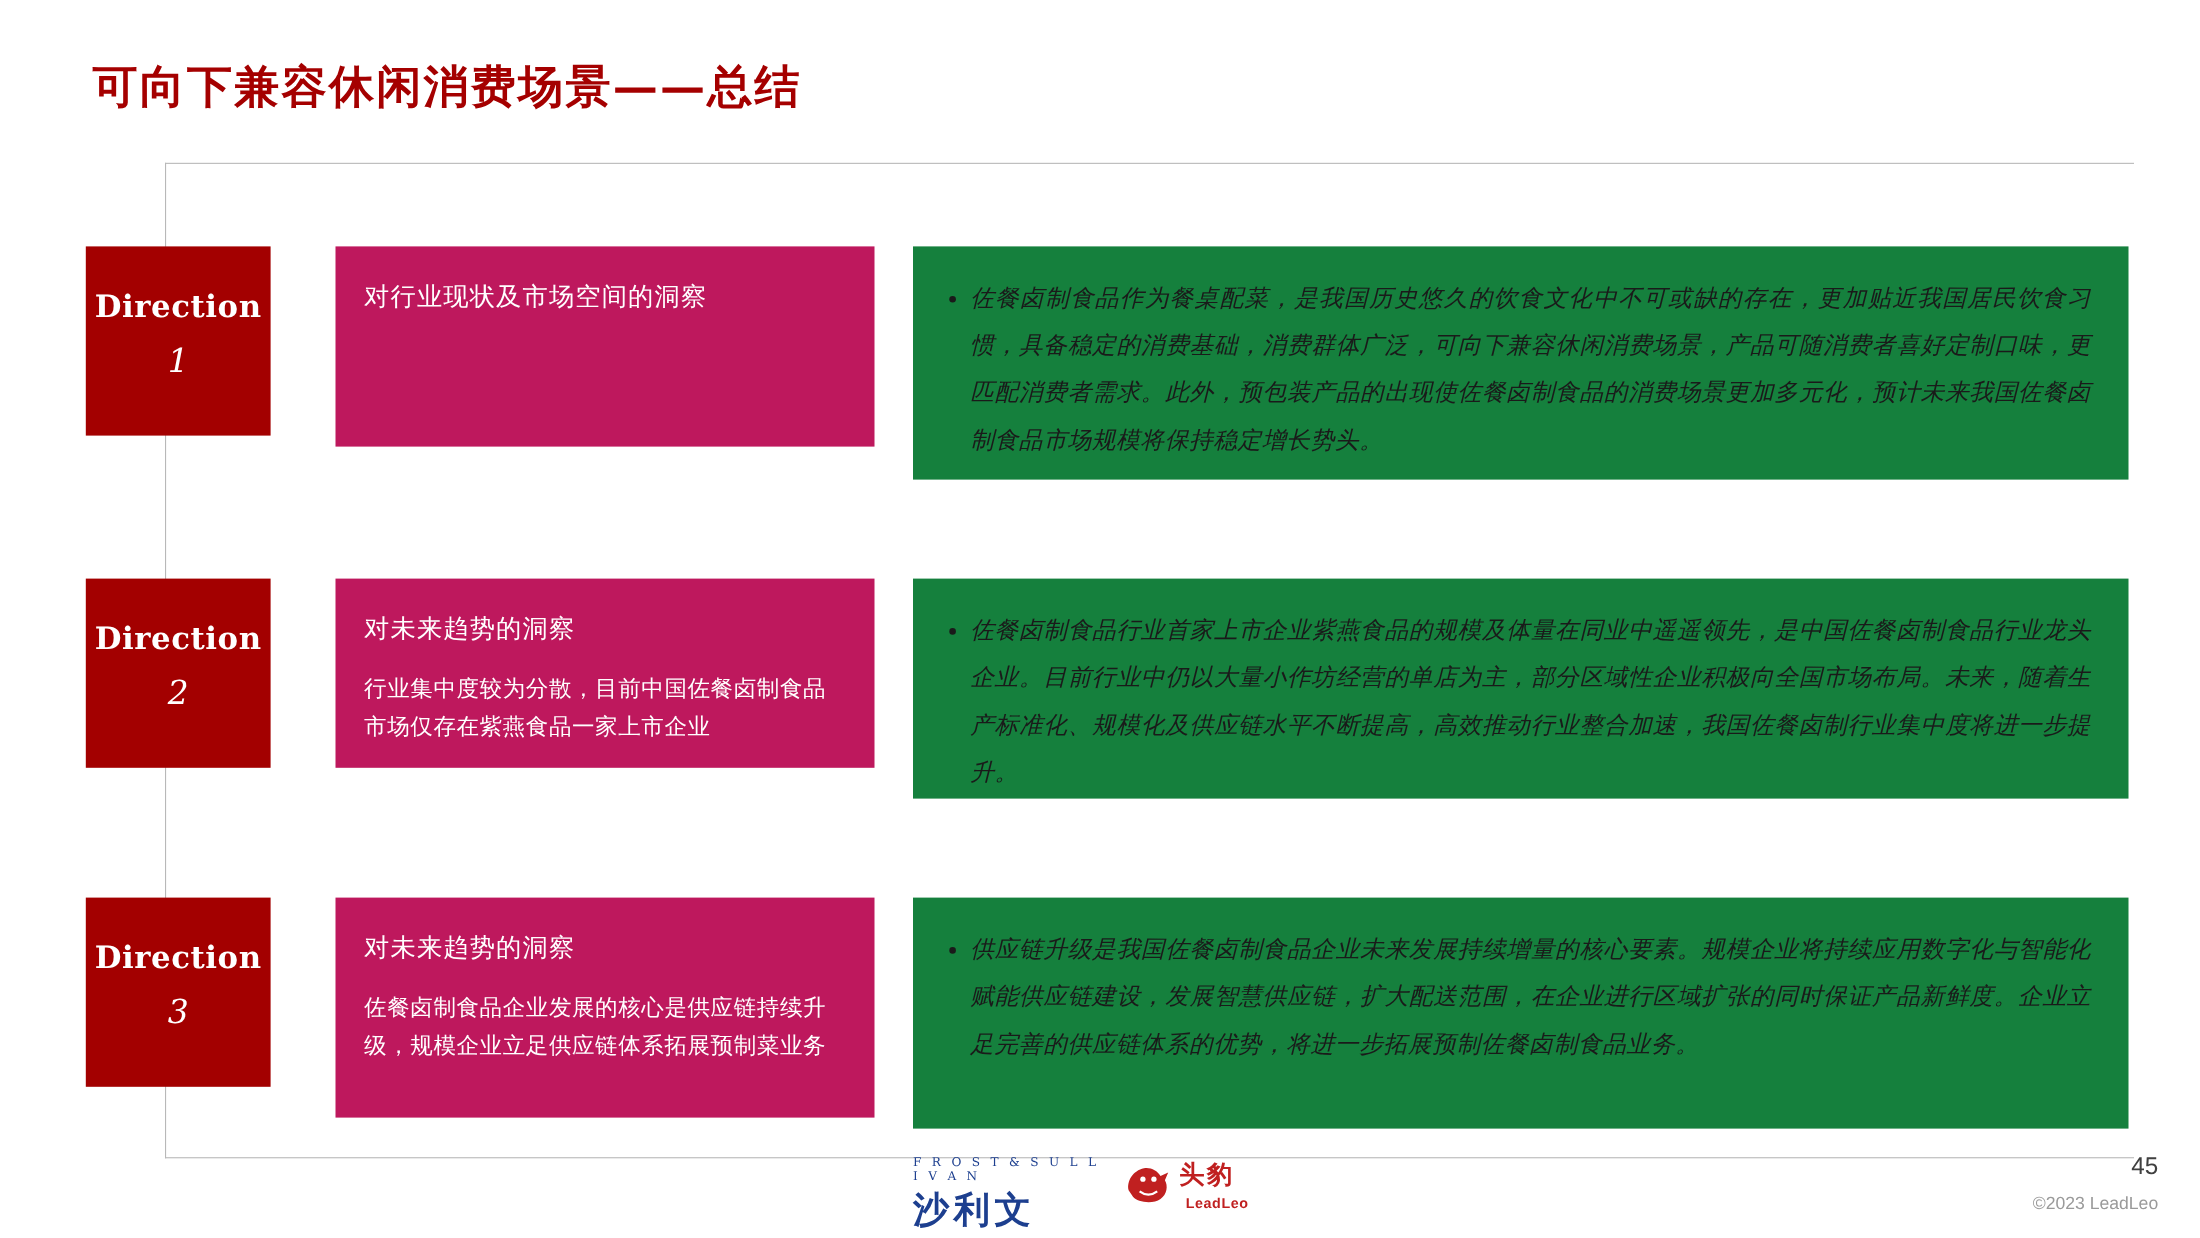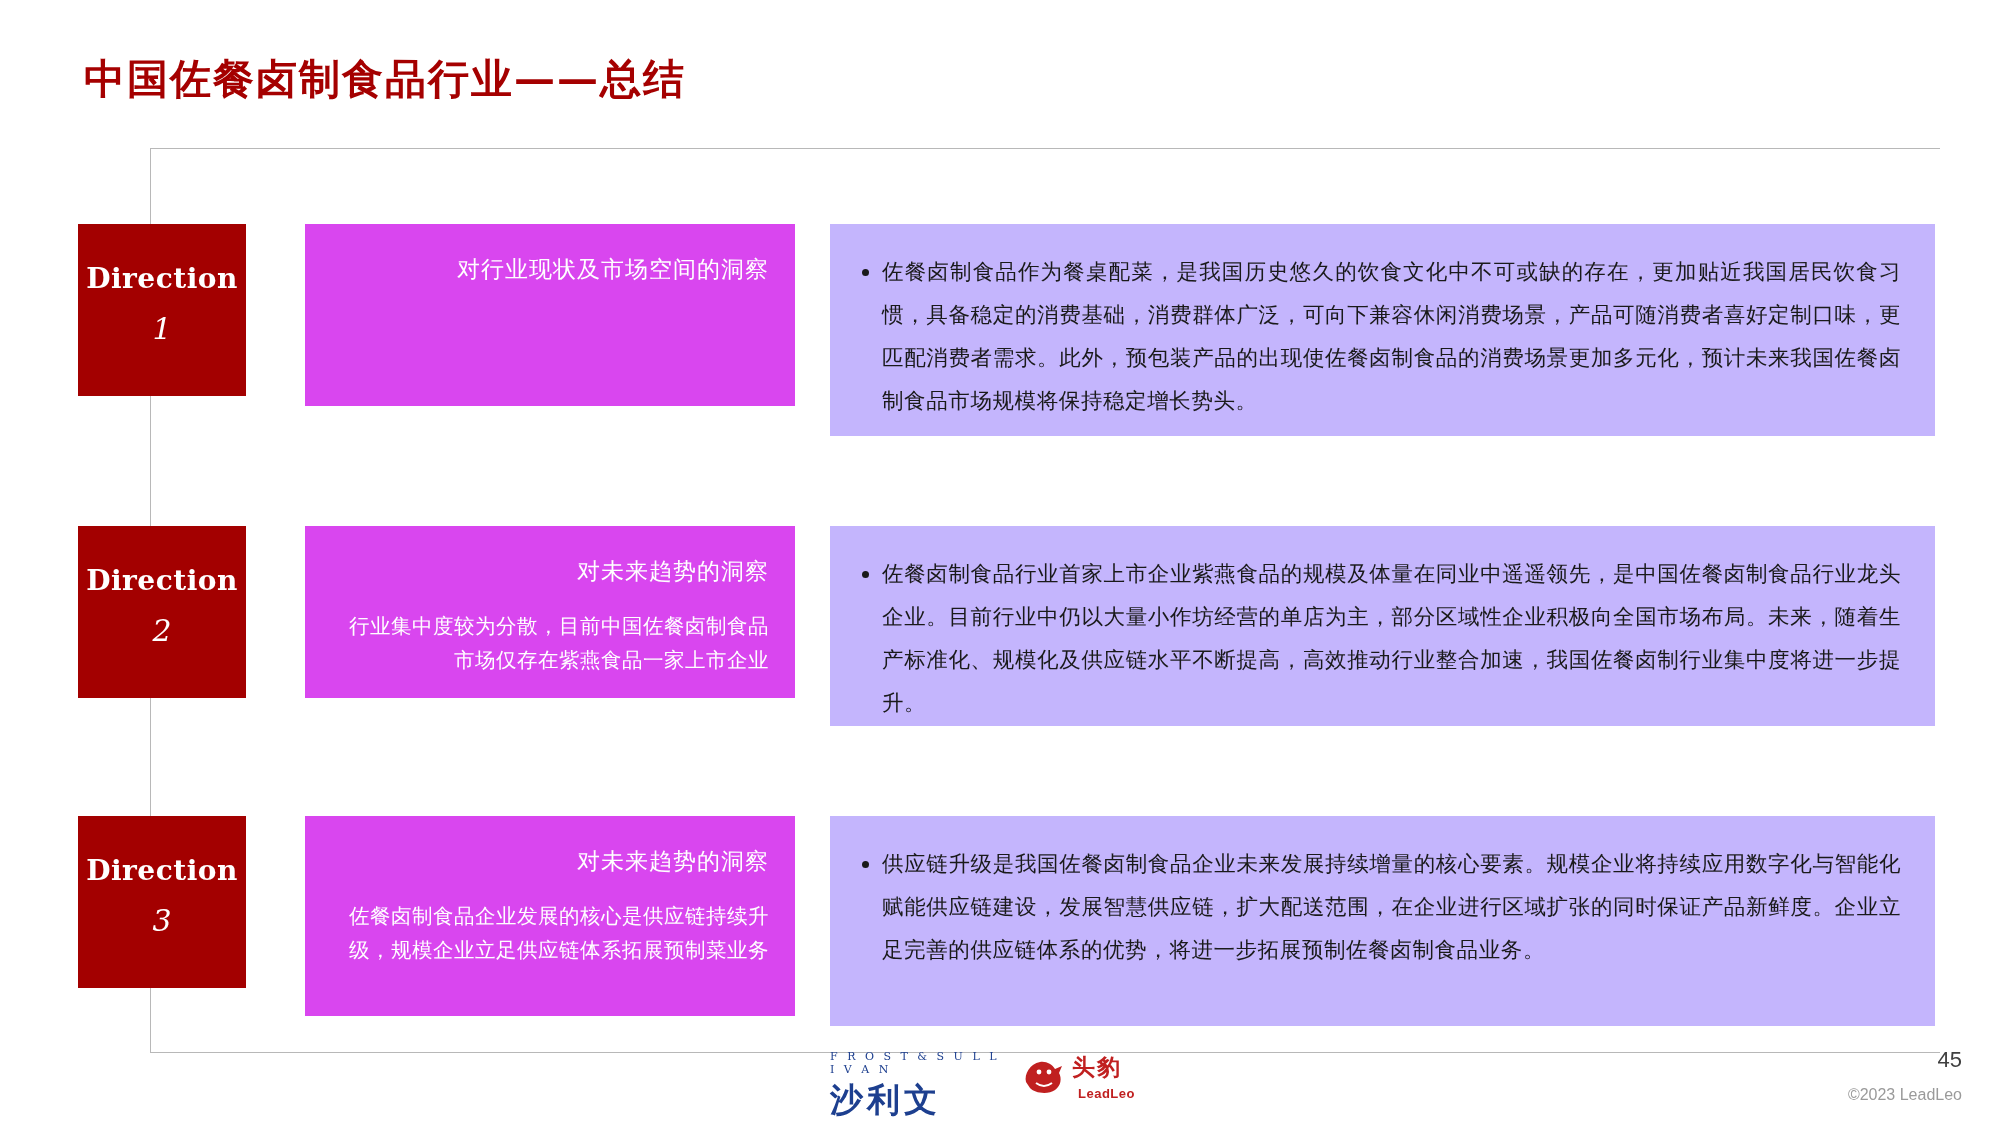--- a/index.html
+++ b/index.html
@@ -218,7 +218,7 @@
 
 <div class="slide">
 
-  <div class="slide-title">中国佐餐卤制食品行业——总结</div>
+  <div class="slide-title">可向下兼容休闲消费场景——总结</div>
 
   <div class="content-frame"></div>
 

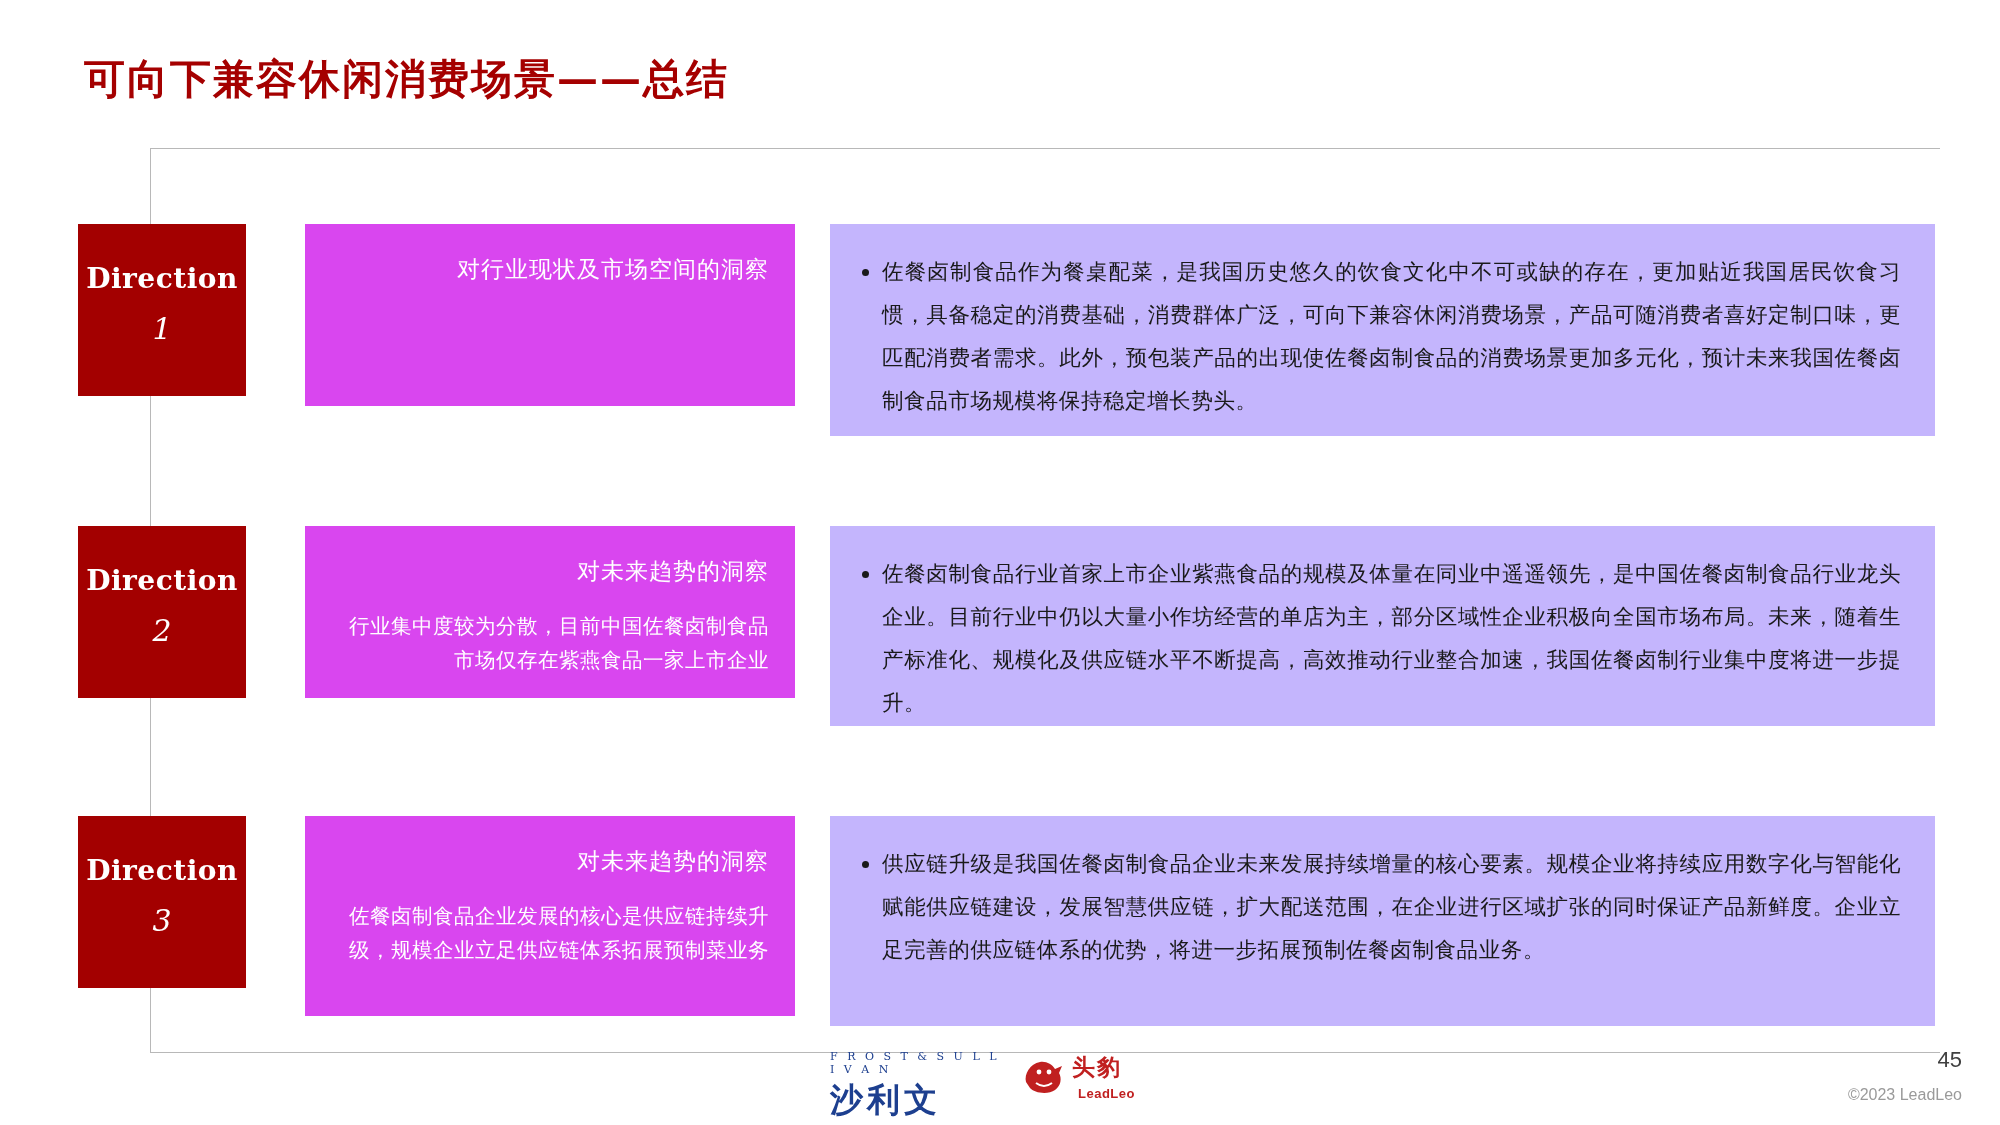--- a/index.html
+++ b/index.html
@@ -85,11 +85,10 @@
     position: absolute;
     left: 305px;
     width: 490px;
-    background: #d946ef;
+    background: #be185d;
     color: #ffffff;
     box-sizing: border-box;
     padding: 30px 26px 28px 26px;
-    text-align: right;
   }
   .gray-card .gc-title {
     font-family: "DejaVu Serif", serif;

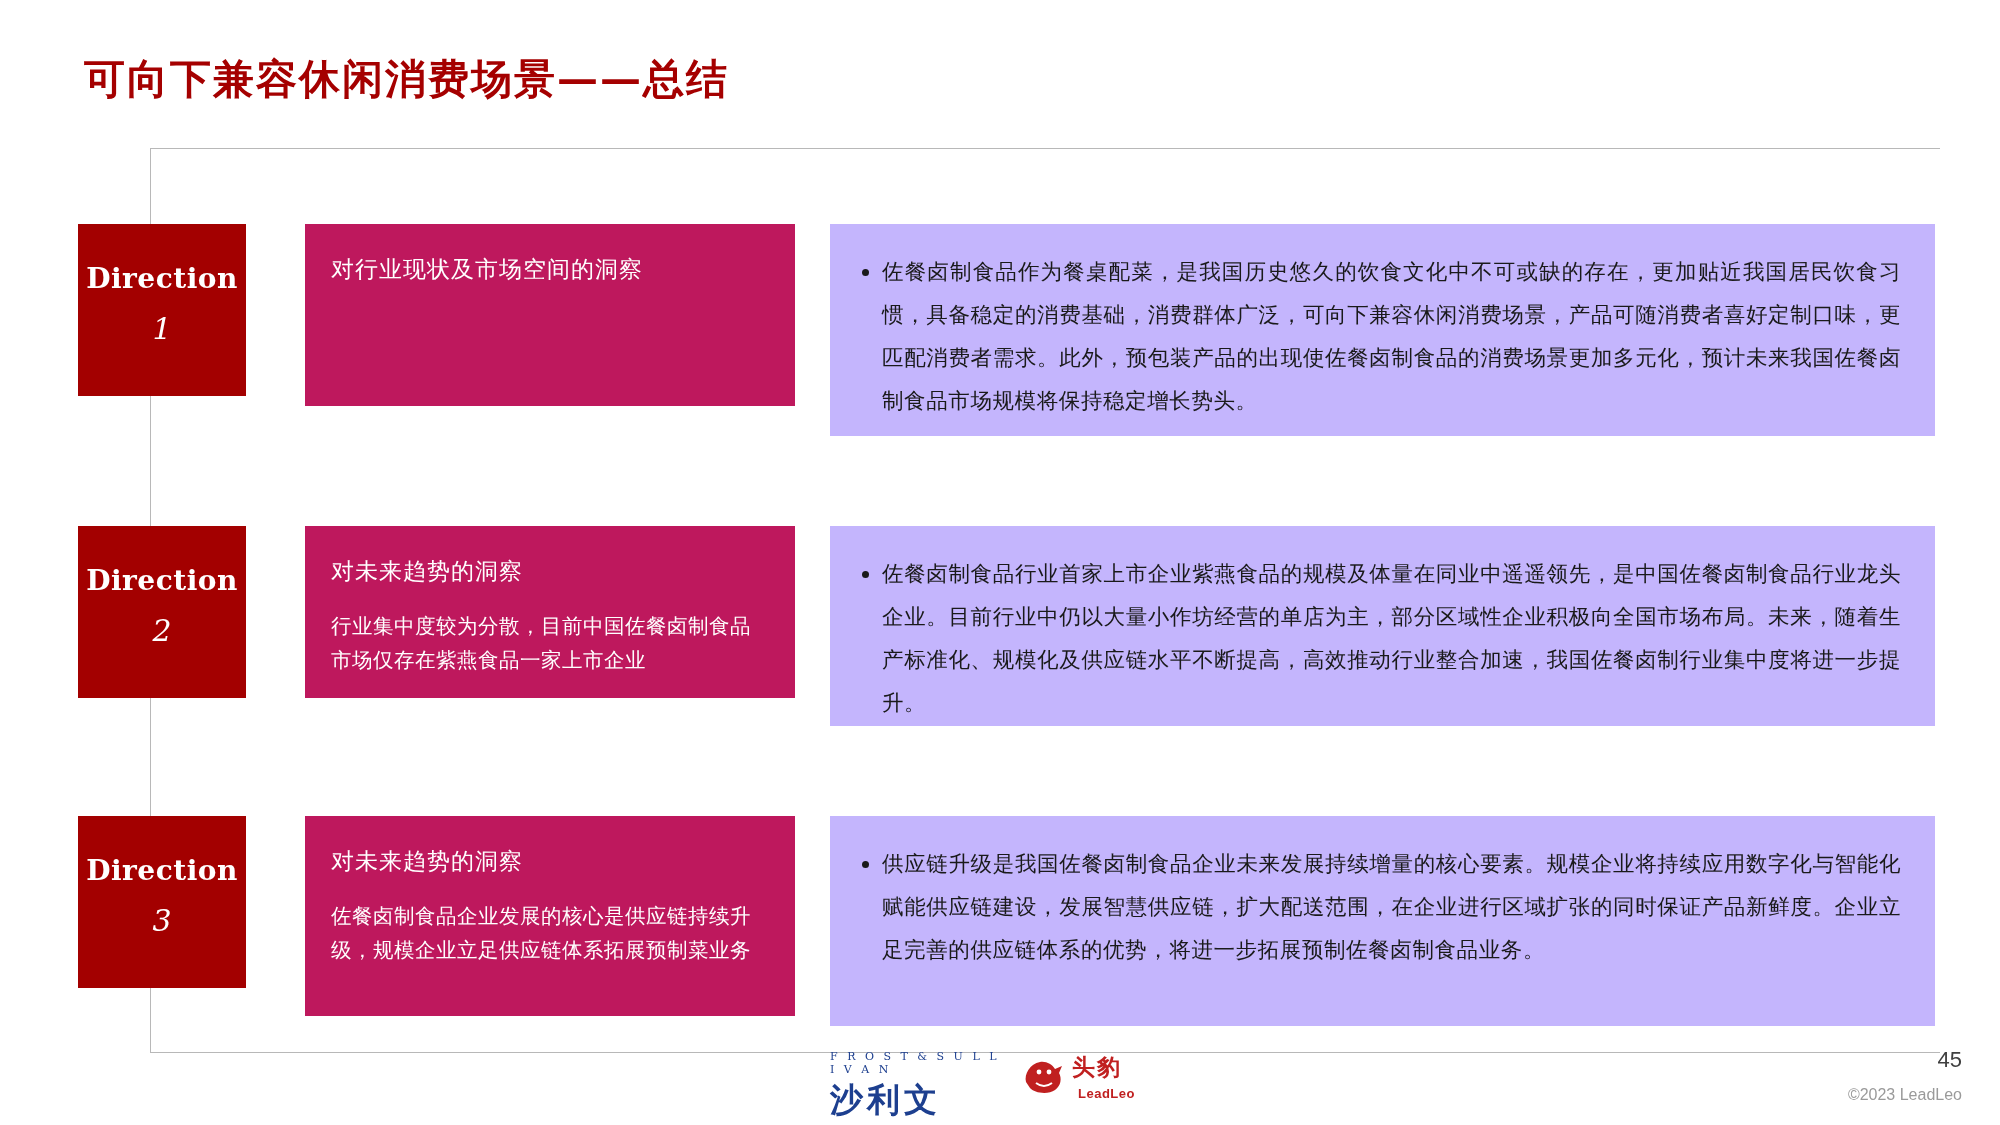--- a/index.html
+++ b/index.html
@@ -111,10 +111,11 @@
     position: absolute;
     left: 830px;
     width: 1105px;
-    background: #c4b5fd;
+    background: #15803d;
     box-sizing: border-box;
     padding: 26px 34px 26px 28px;
     color: #1a1a1a;
+    font-style: italic;
   }
   .tc-h-1 { height: 212px; }
   .tc-h-2 { height: 200px; }

